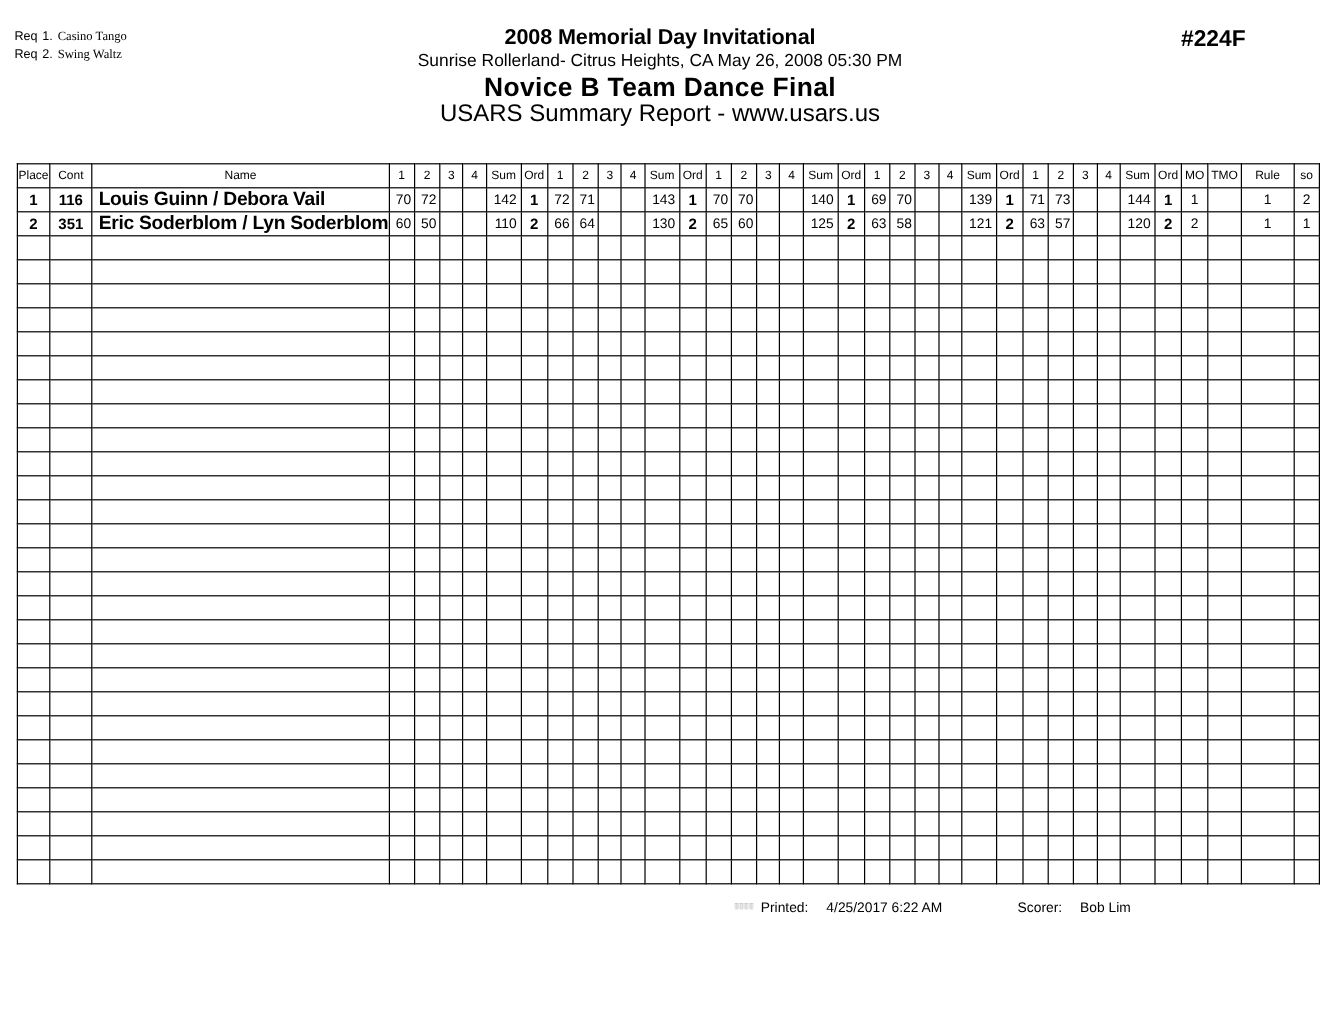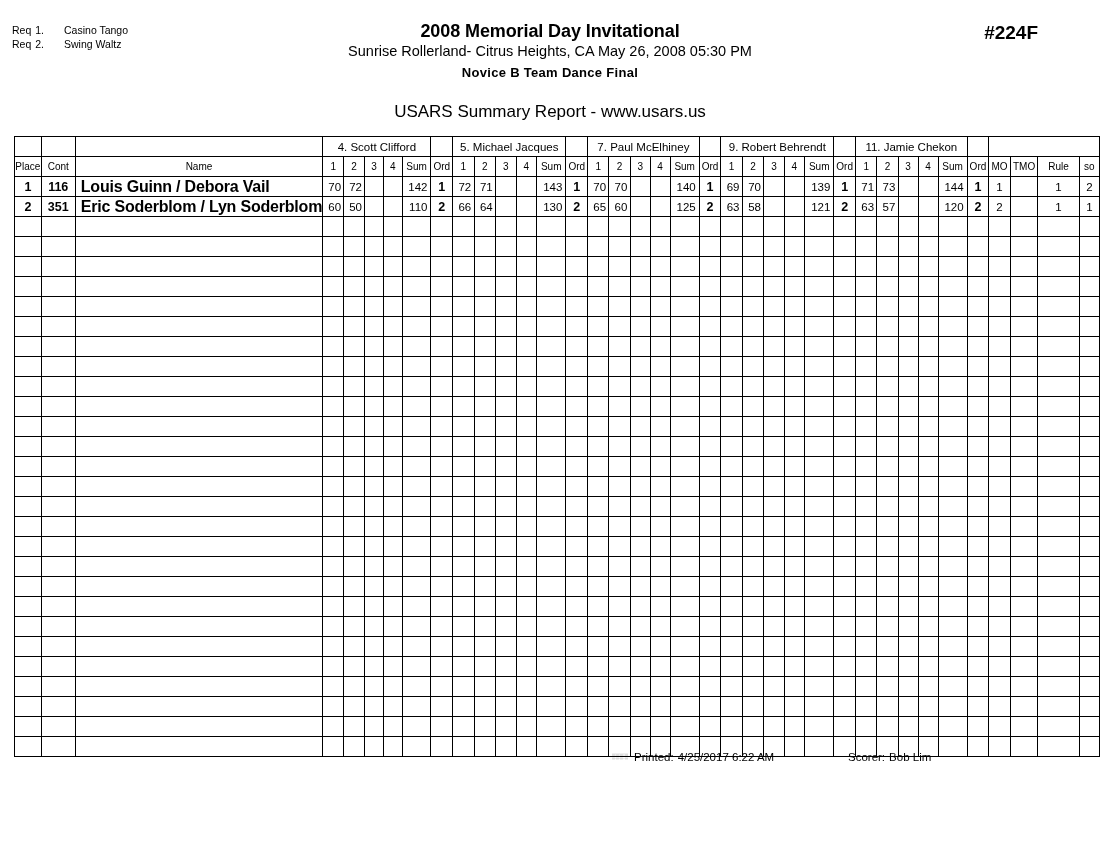--- a/index.html
+++ b/index.html
@@ -30,7 +30,7 @@
   .req-line { display: block; }
   .req-label { display: inline-block; }
   .req-num { display: inline-block; margin-left: 4px; }
-  .req-name { display: inline-block; margin-left: 20px; }
+  .req-name { display: inline-block; margin-left: 4px; font-family: Liberation Serif, serif; }
 
   
   #title-block {

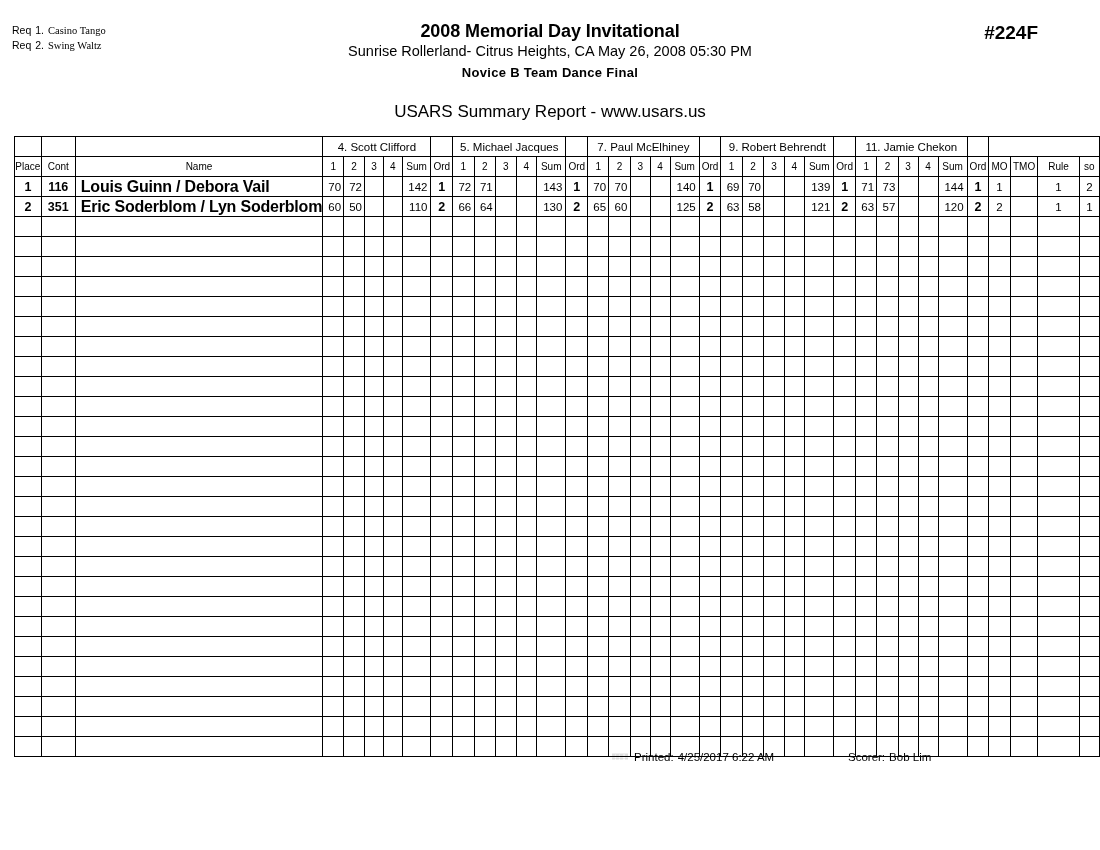--- a/index.html
+++ b/index.html
@@ -52,7 +52,7 @@
     text-align: center;
   }
   #division-title {
-    font-size: 13px;
+    font-size: 22px;
     font-weight: bold;
     line-height: 24px;
     letter-spacing: 0.3px;

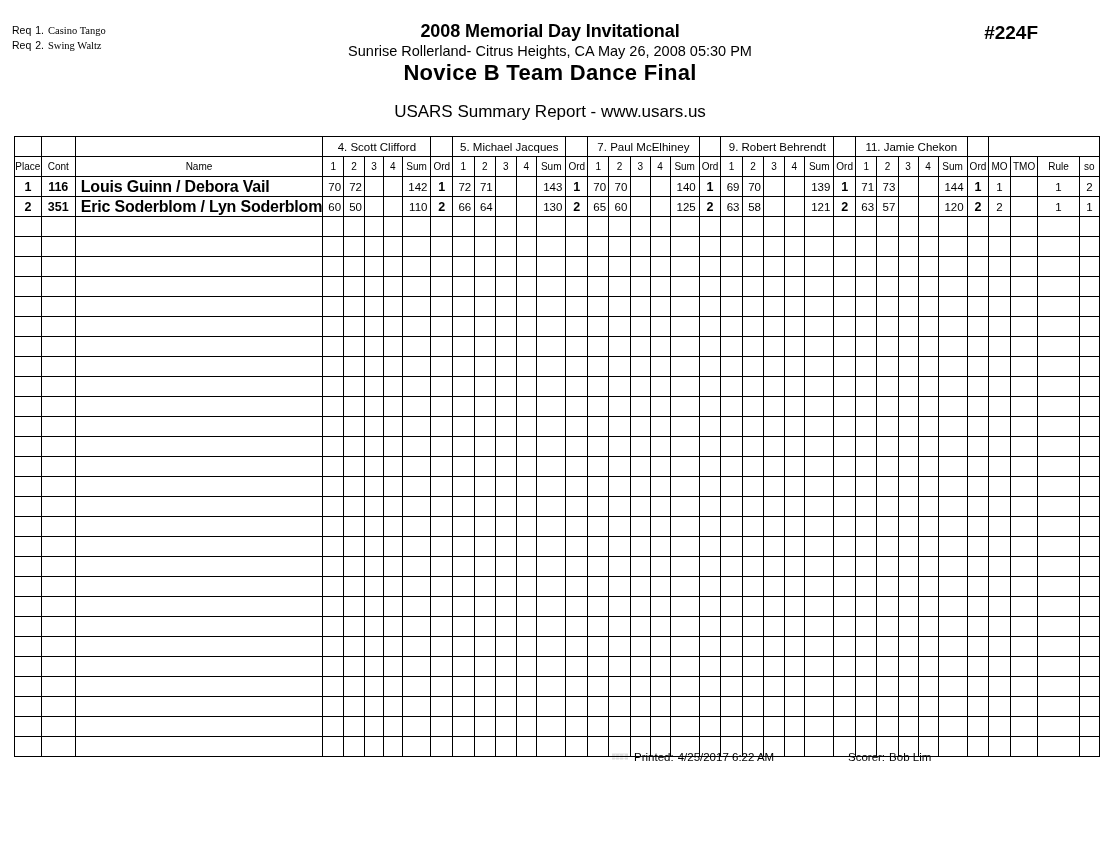--- a/index.html
+++ b/index.html
@@ -58,9 +58,8 @@
     letter-spacing: 0.3px;
   }
   #report-line {
-    font-size: 17px;
+    font-size: 20px;
     line-height: 20px;
-    margin-top: 17px;
   }
 
   

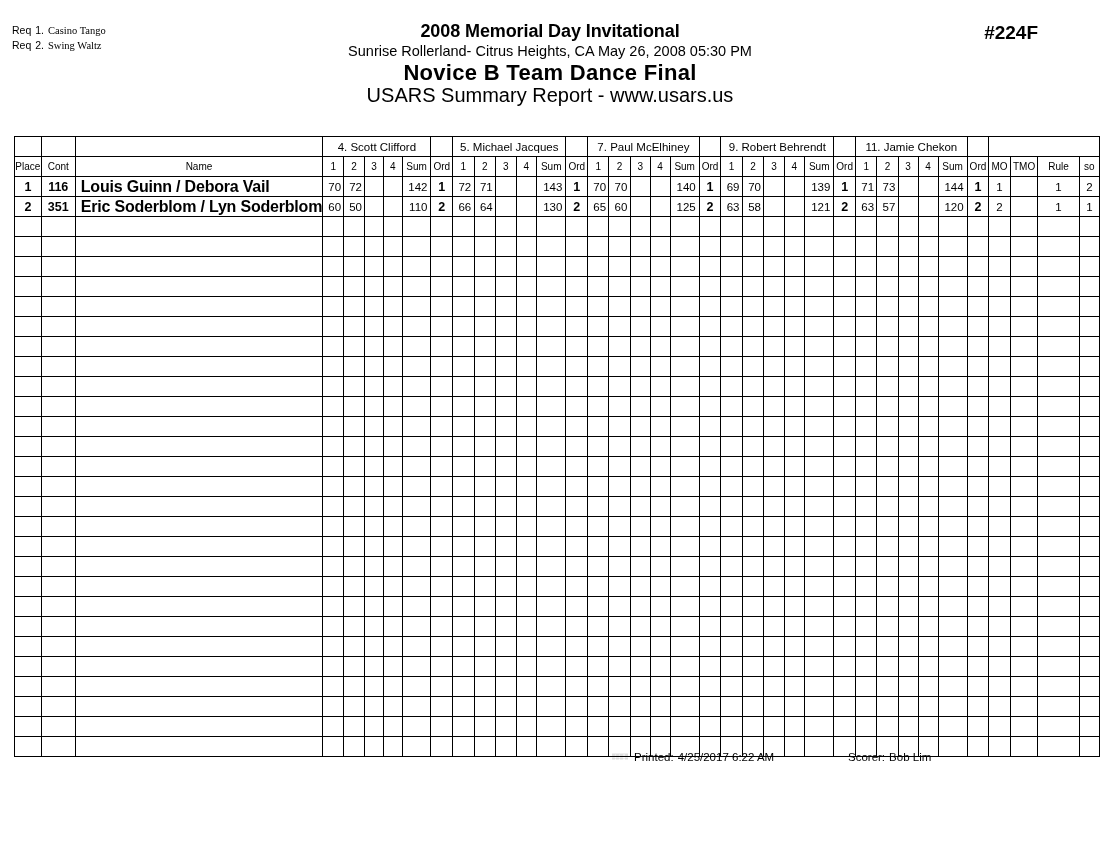--- a/index.html
+++ b/index.html
@@ -211,22 +211,6 @@
   <div id="score-table-wrap">
     <table class="score">
       <tbody id="table-body">
-          <tr class="judge-row">
-            <td class="blank-cell"></td>
-            <td class="blank-cell"></td>
-            <td class="blank-cell"></td>
-            <td class="judge-name" colspan="5">4.  Scott Clifford</td>
-            <td class="blank-cell"></td>
-            <td class="judge-name" colspan="5">5.  Michael Jacques</td>
-            <td class="blank-cell"></td>
-            <td class="judge-name" colspan="5">7.  Paul McElhiney</td>
-            <td class="blank-cell"></td>
-            <td class="judge-name" colspan="5">9.  Robert Behrendt</td>
-            <td class="blank-cell"></td>
-            <td class="judge-name" colspan="5">11.  Jamie Chekon</td>
-            <td class="blank-cell"></td>
-            <td class="blank-cell" colspan="4"></td>
-          </tr>
           <tr class="col-head">
             <td class="h-place">Place</td>
             <td class="h-cont">Cont</td>

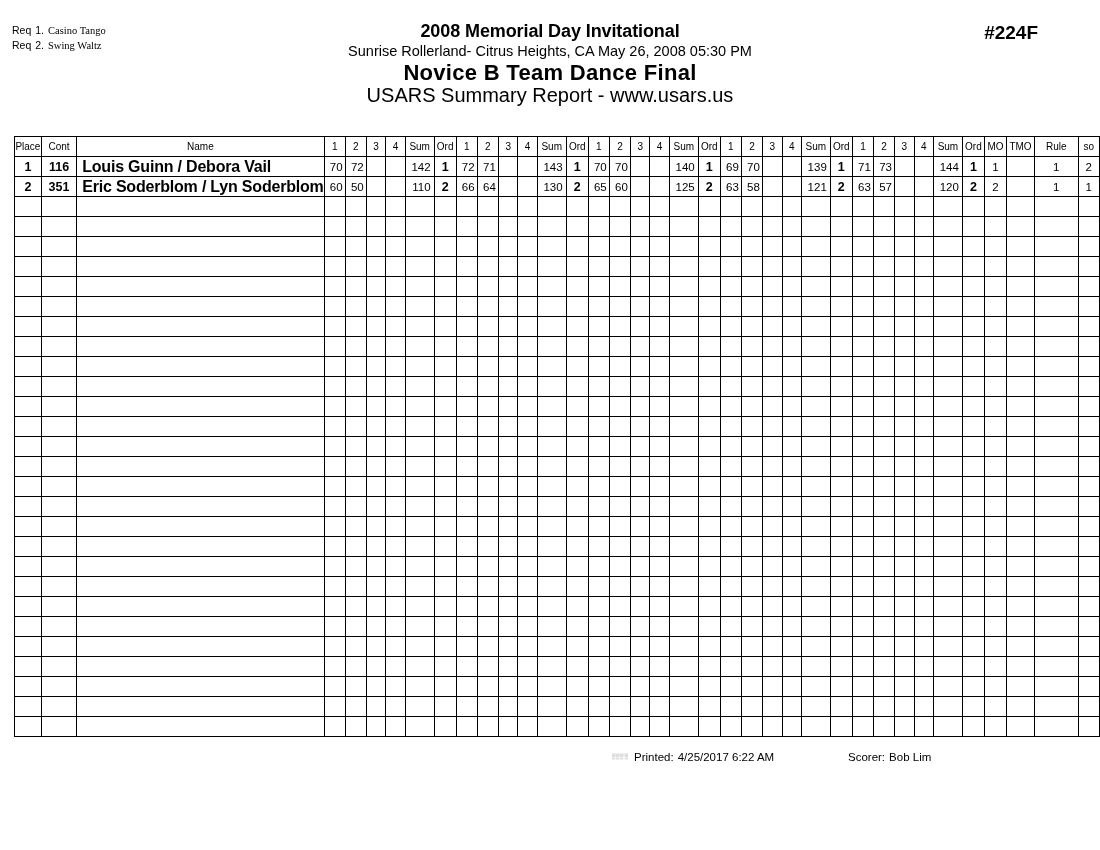--- a/index.html
+++ b/index.html
@@ -183,7 +183,7 @@
     top: 0;
   }
   .f-label { display: inline-block; }
-  .f-value { display: inline-block; margin-left: 4px; }
+  .f-value { display: inline-block; margin-left: 15px; }
 </style>
 </head>
 <body>

